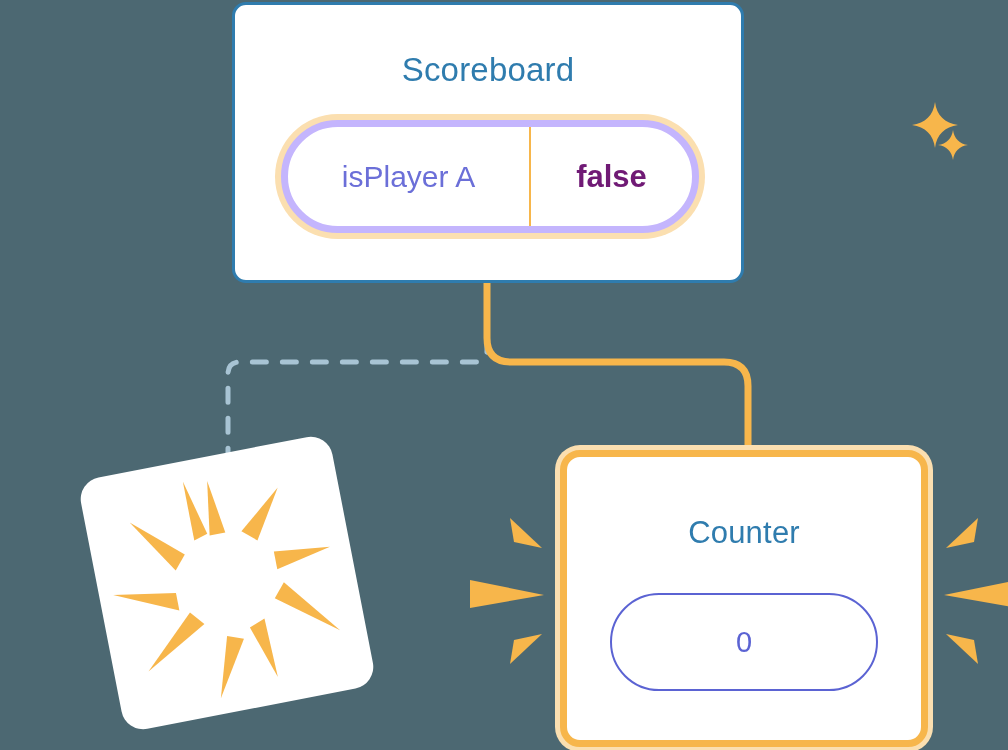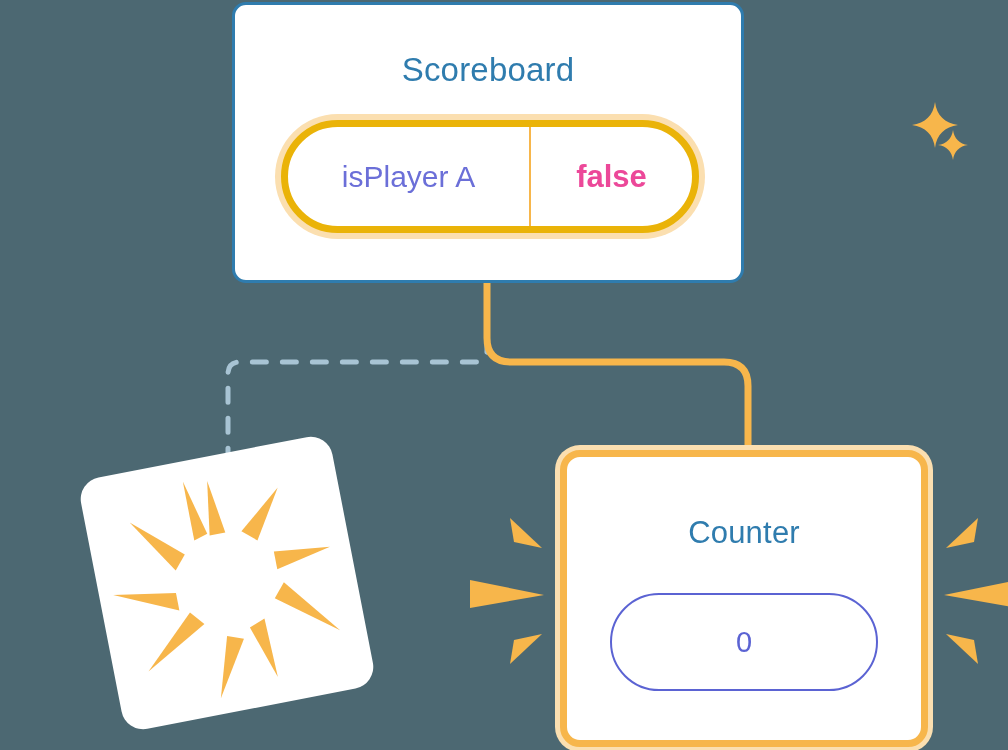--- a/index.html
+++ b/index.html
@@ -96,7 +96,7 @@
     top: 115px;
     width: 418px;
     height: 113px;
-    border: 7px solid #eab308;
+    border: 7px solid #c4b5fd;
     border-radius: 60px;
     box-shadow: 0 0 0 6px #fbdfb0;
   }

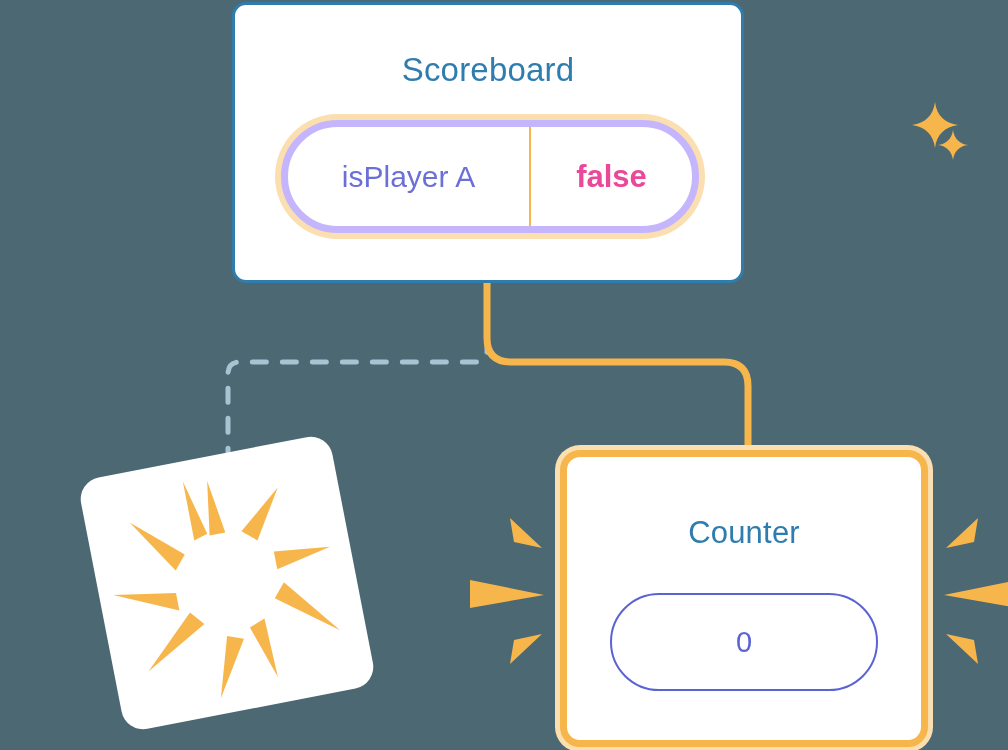--- a/index.html
+++ b/index.html
@@ -109,7 +109,7 @@
   }
   #scoreboard-pill .pill-val {
     flex: 1 1 auto;
-    color: #ec4899;
+    color: #701a75;
     font-size: 31px;
     font-weight: 700;
   }

